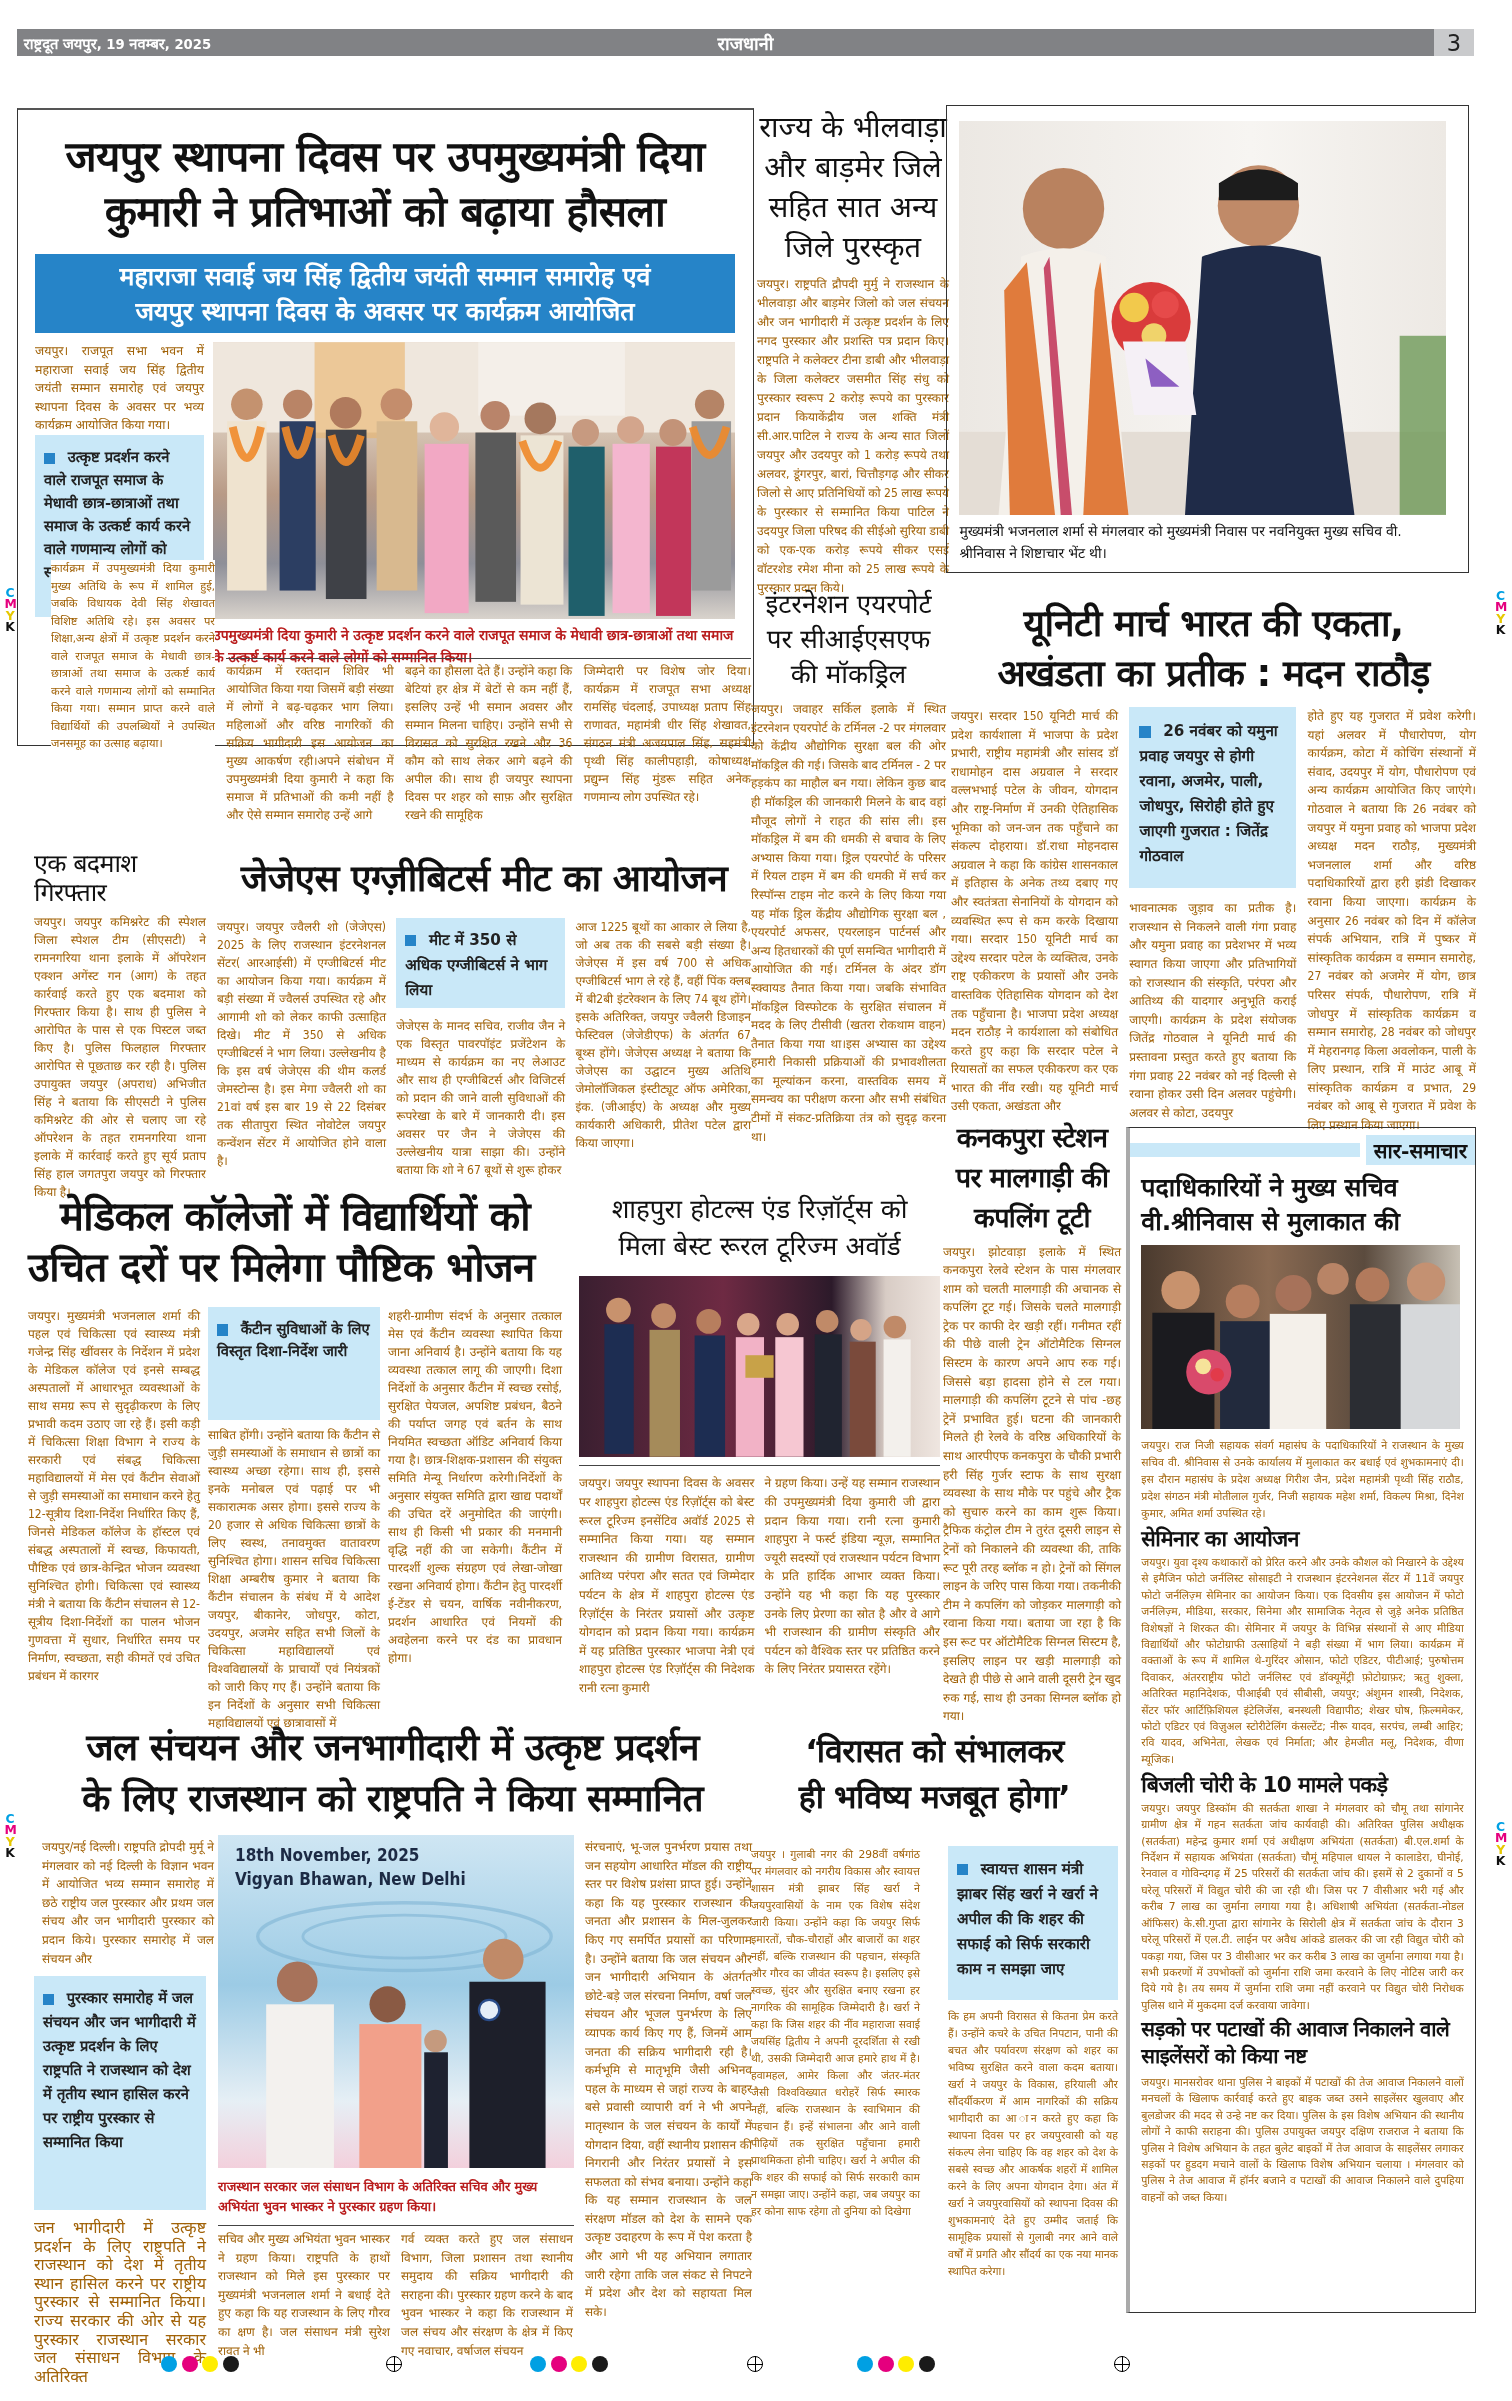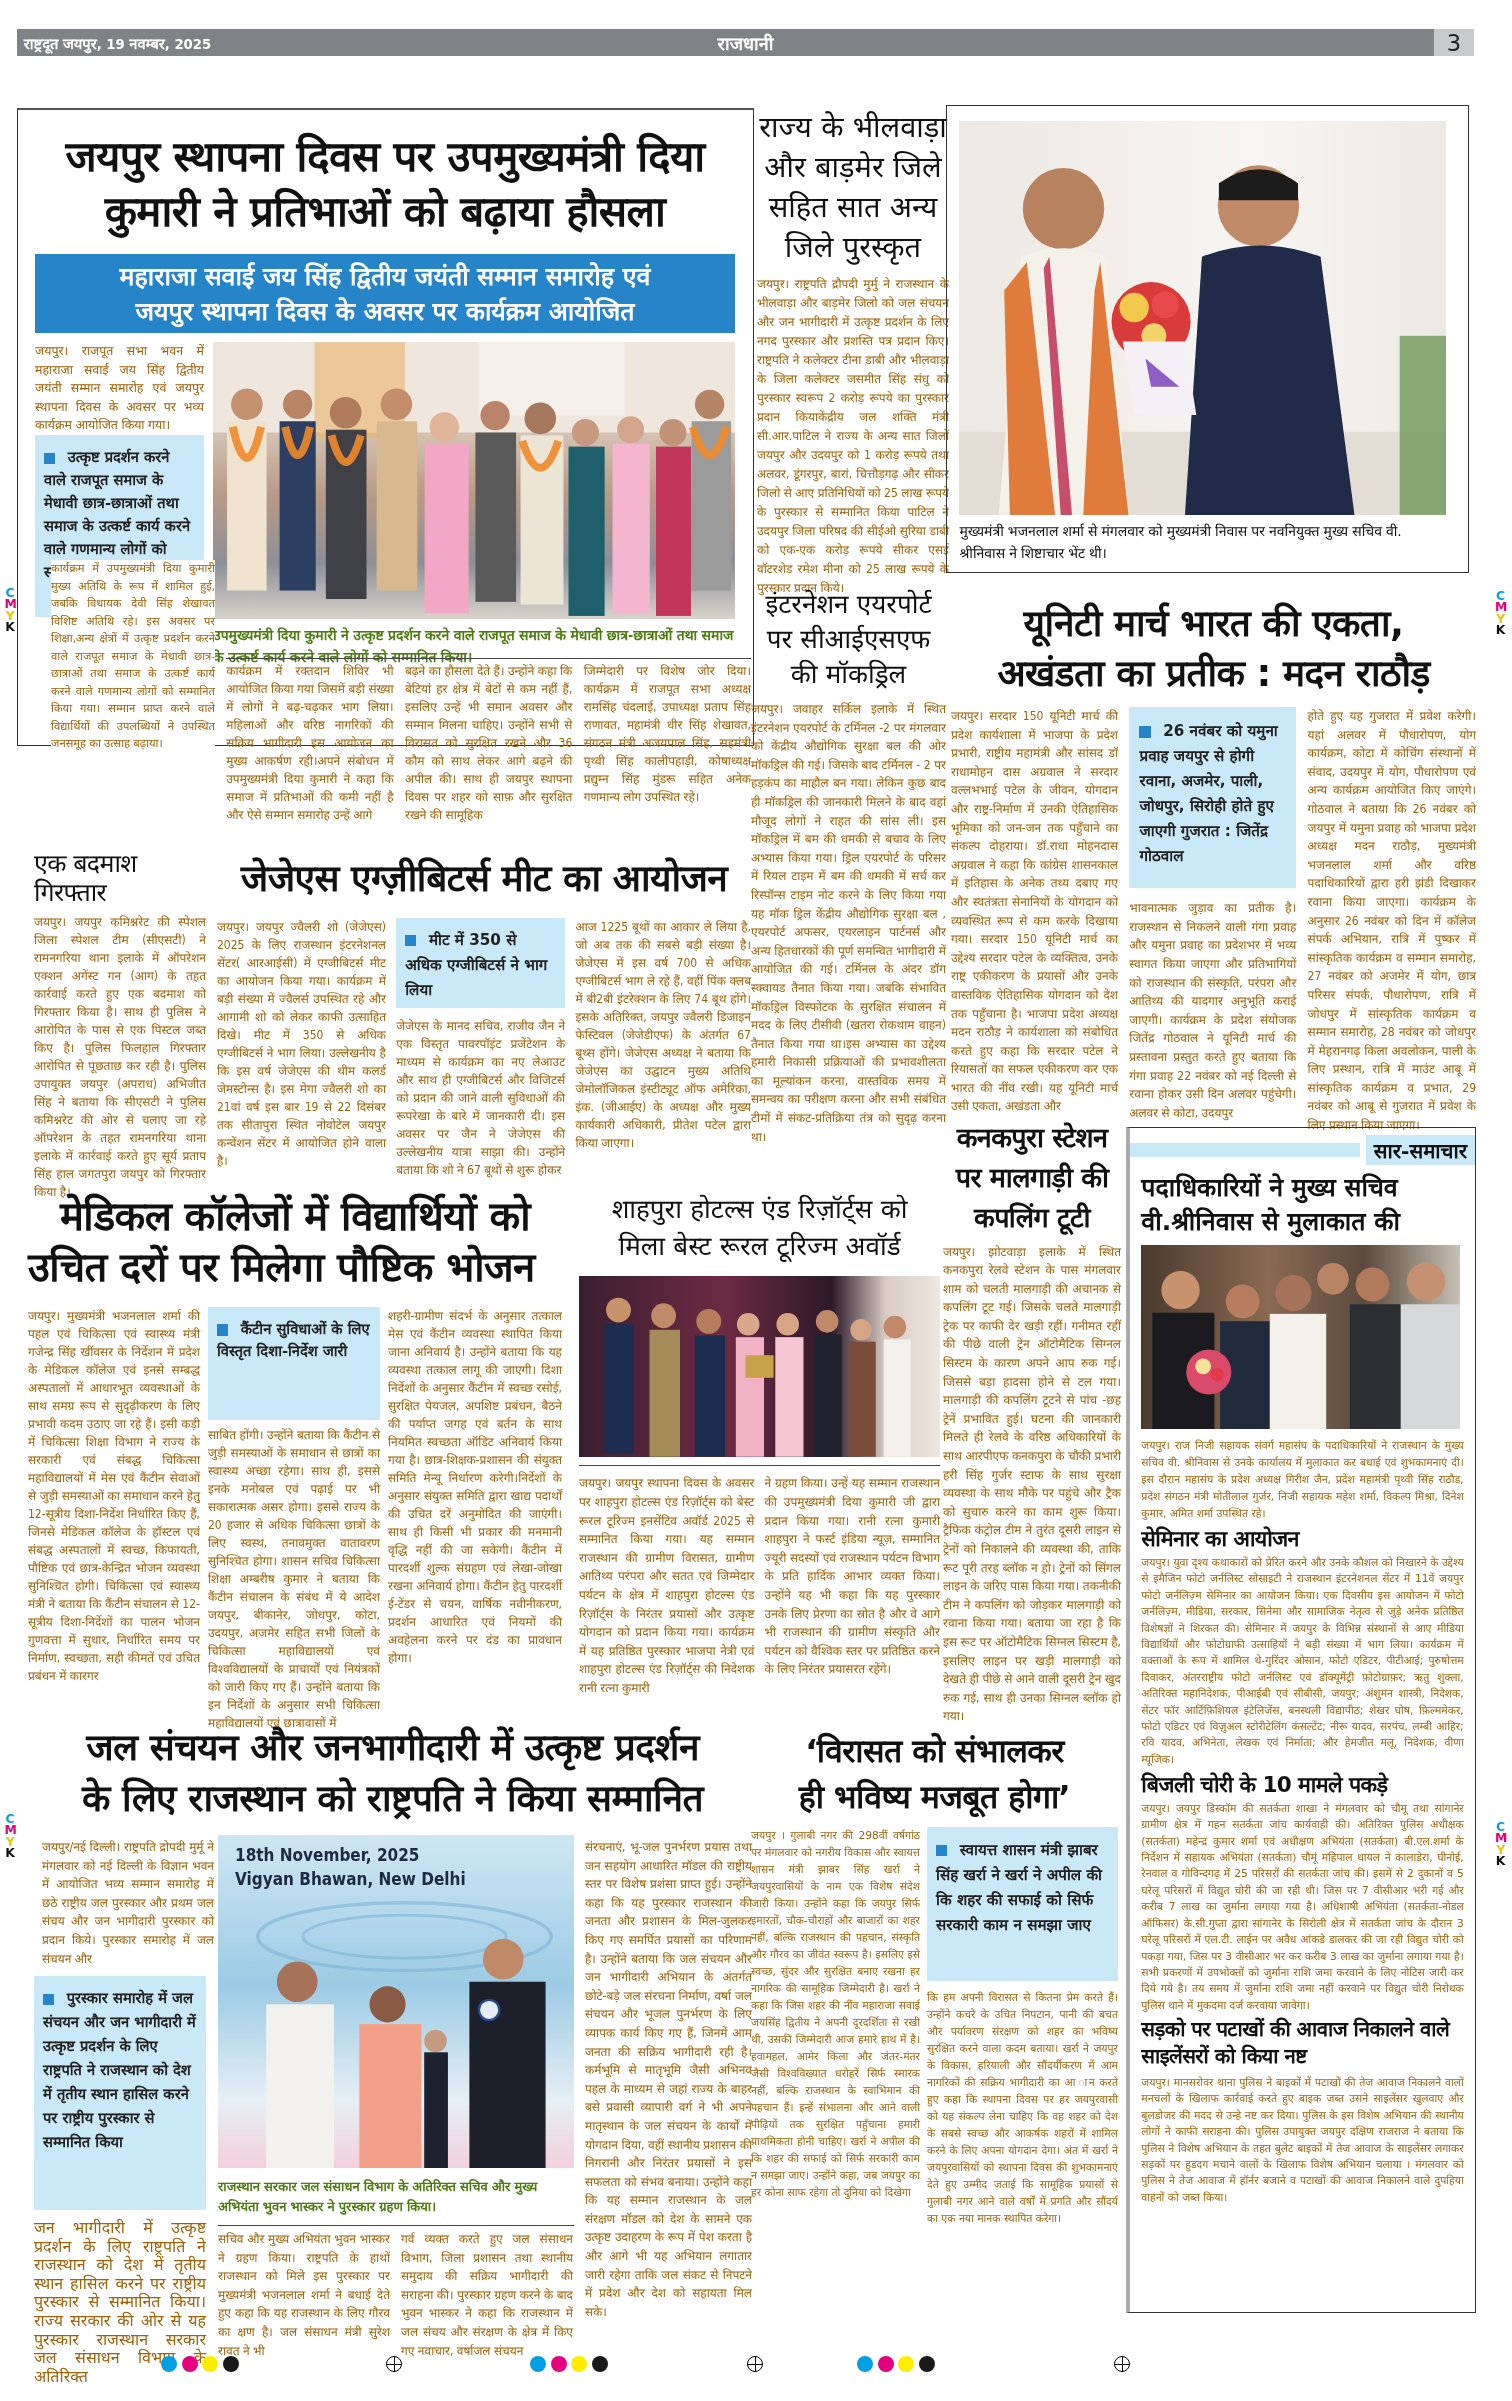--- a/index.html
+++ b/index.html
@@ -18,7 +18,7 @@
 .callout{background:#c9e8f8;padding:13.6px 11.3px;font-family:"DejaVu Sans",sans-serif;font-weight:bold;font-size:18px;line-height:27px;color:#222}
 .callout .sq{display:inline-block;width:11.3px;height:11.3px;background:#2684c8;margin-right:12.4px;vertical-align:middle}
 .photo{overflow:hidden}
-.caption{font-family:"DejaVu Sans Condensed","DejaVu Sans",sans-serif;font-size:13.6px;line-height:20.3px;font-weight:bold;color:#4d7c0f}
+.caption{font-family:"DejaVu Sans Condensed","DejaVu Sans",sans-serif;font-size:13.6px;line-height:20.3px;font-weight:bold;color:#b91c1c}
 .cols{display:flex;gap:11.3px}
 .cols>div{flex:1}
 .rule{height:1.7px;background:#444}

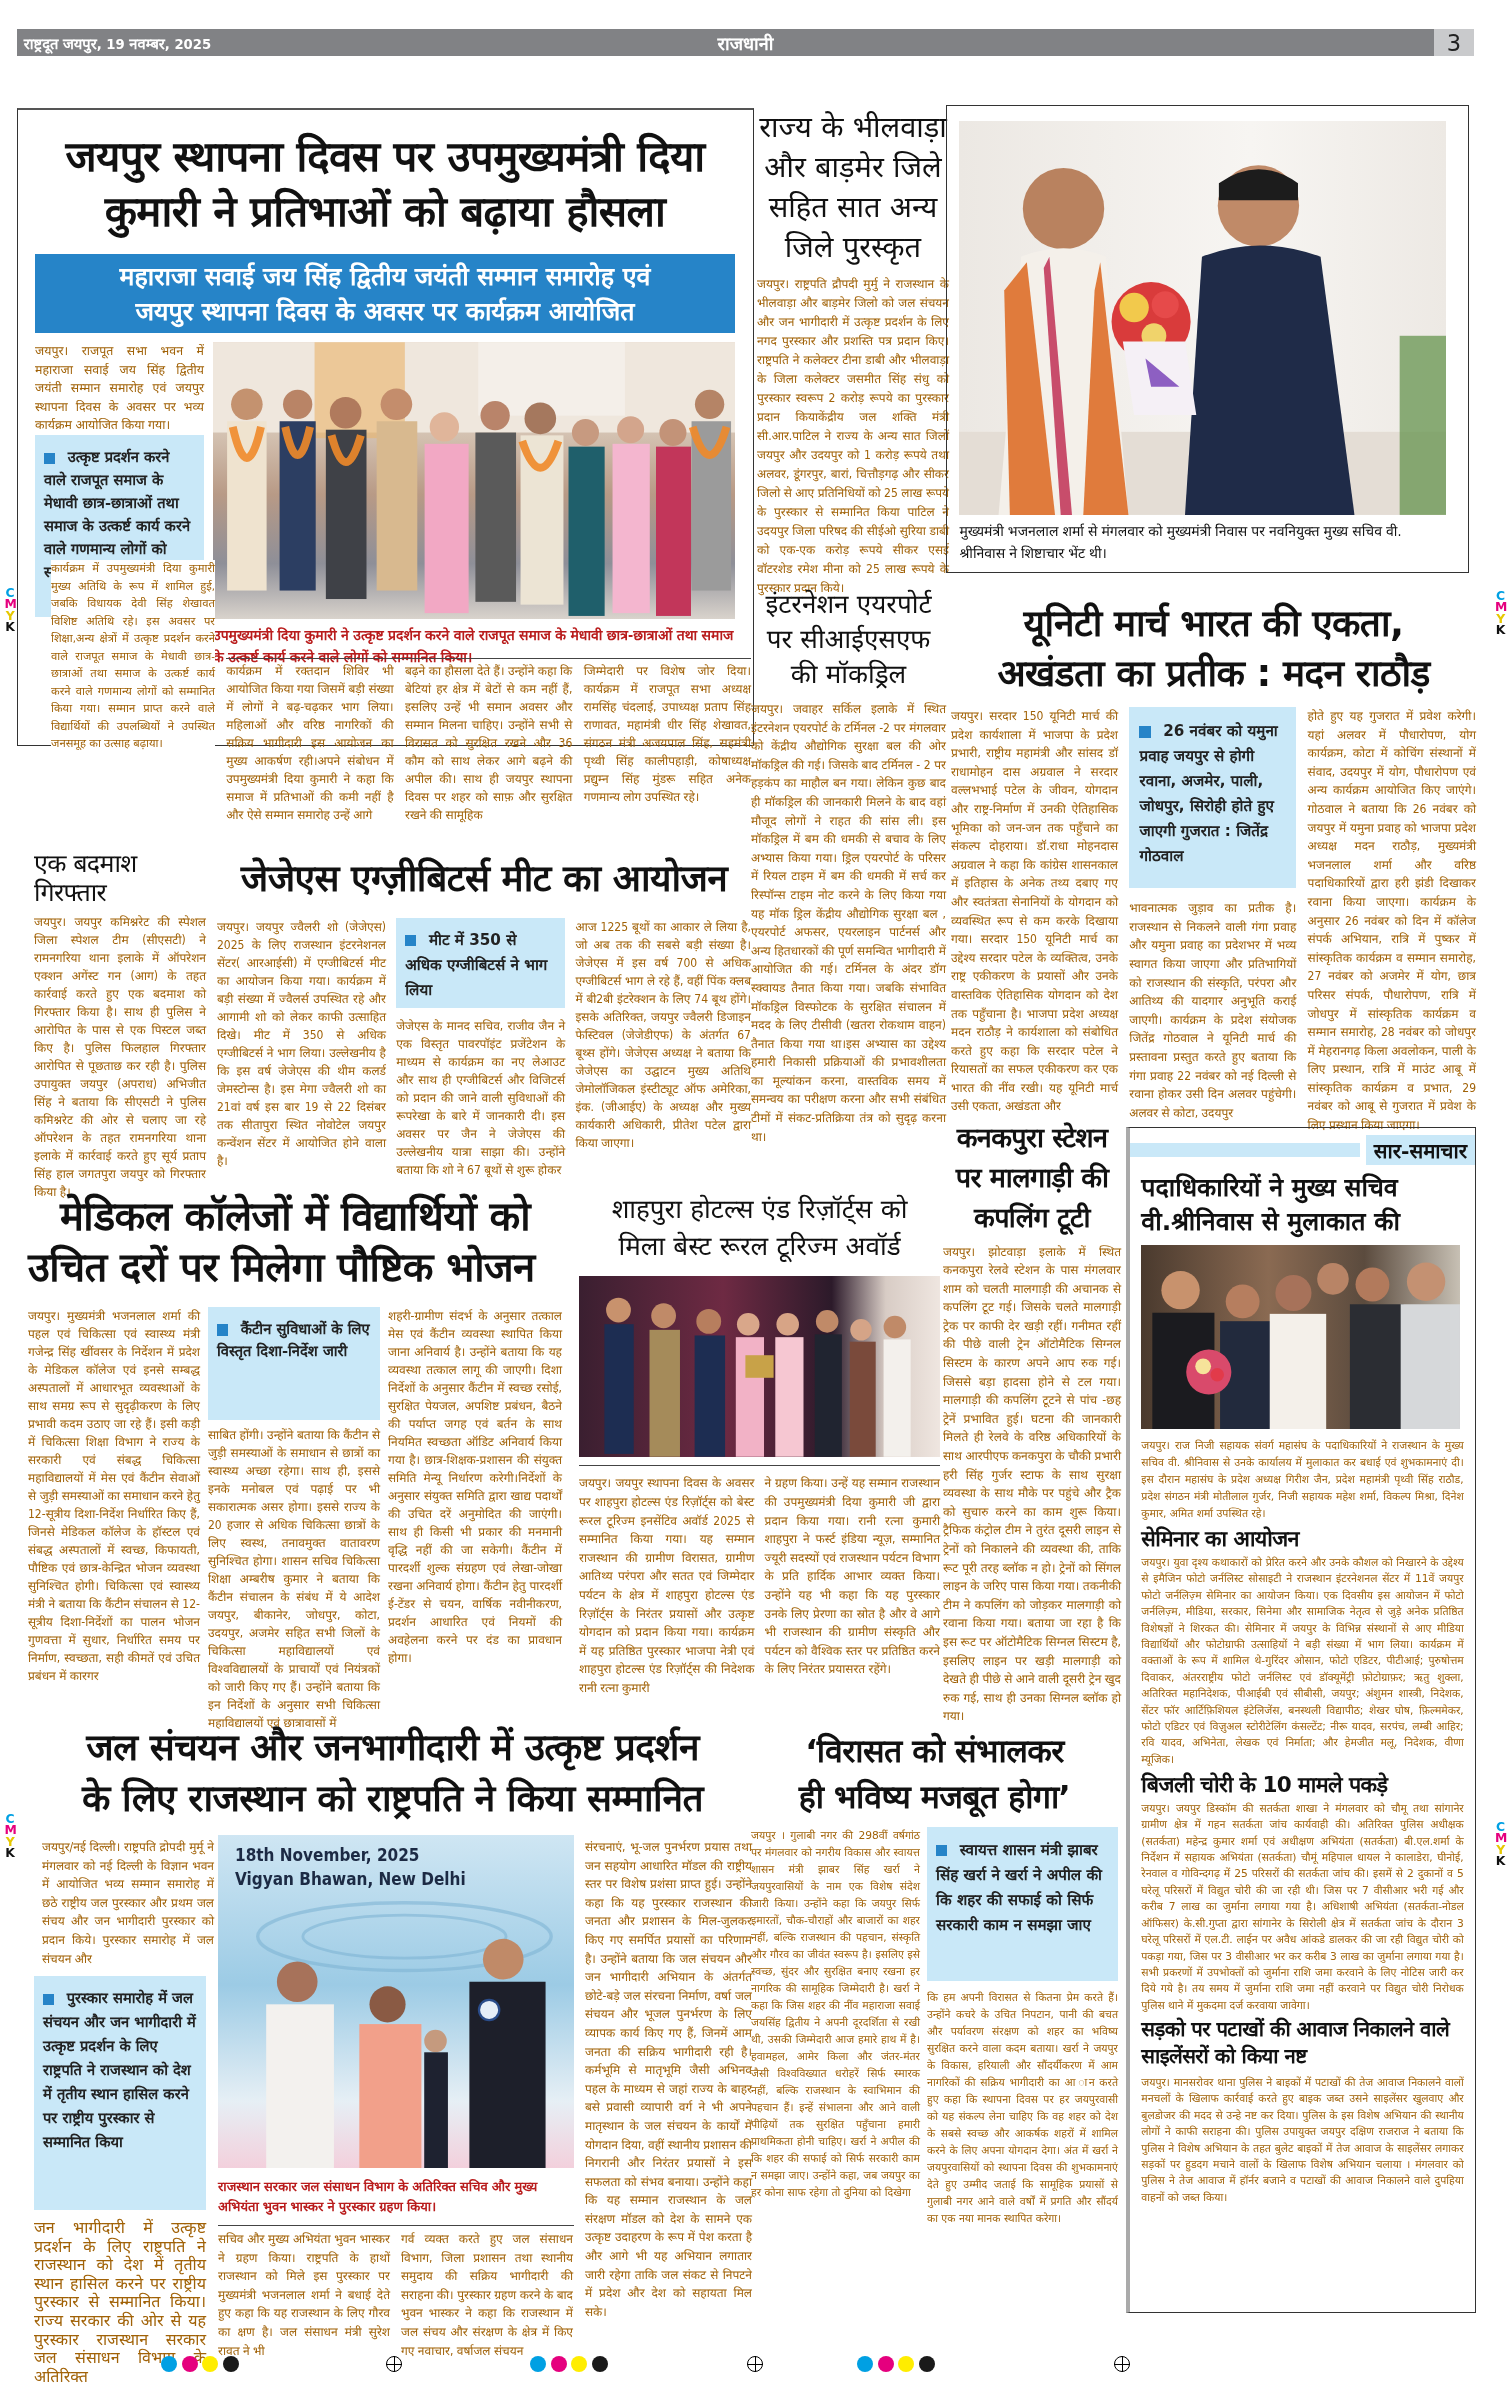--- a/index.html
+++ b/index.html
@@ -288,7 +288,7 @@
 <div class="abs" style="left:751px;top:1728px;width:367px">
   <div class="hl" style="font-size:32px;line-height:46px;text-align:center">‘विरासत को संभालकर</div>
   <div class="hl" style="font-size:32px;line-height:46px;text-align:center">ही भविष्य मजबूत होगा’</div>
-  <div style="display:flex;gap:7px;margin-top:7px">
+  <div style="display:flex;gap:28px;margin-top:26px">
     <div class="body" style="flex:0 0 169px;font-family:'DejaVu Sans',sans-serif;font-size:10.7px;line-height:17px">जयपुर । गुलाबी नगर की 298वीं वर्षगांठ पर मंगलवार को नगरीय विकास और स्वायत्त शासन मंत्री झाबर सिंह खर्रा ने जयपुरवासियों के नाम एक विशेष संदेश जारी किया। उन्होंने कहा कि जयपुर सिर्फ इमारतों, चौक-चौराहों और बाजारों का शहर नहीं, बल्कि राजस्थान की पहचान, संस्कृति और गौरव का जीवंत स्वरूप है। इसलिए इसे स्वच्छ, सुंदर और सुरक्षित बनाए रखना हर नागरिक की सामूहिक जिम्मेदारी है। खर्रा ने कहा कि जिस शहर की नींव महाराजा सवाई जयसिंह द्वितीय ने अपनी दूरदर्शिता से रखी थी, उसकी जिम्मेदारी आज हमारे हाथ में है। हवामहल, आमेर किला और जंतर-मंतर जैसी विश्वविख्यात धरोहरें सिर्फ स्मारक नहीं, बल्कि राजस्थान के स्वाभिमान की पहचान हैं। इन्हें संभालना और आने वाली पीढ़ियों तक सुरक्षित पहुँचाना हमारी प्राथमिकता होनी चाहिए। खर्रा ने अपील की कि शहर की सफाई को सिर्फ सरकारी काम न समझा जाए। उन्होंने कहा, जब जयपुर का हर कोना साफ रहेगा तो दुनिया को दिखेगा</div>
     <div style="flex:1">
       <div class="callout" style="font-size:15.2px;line-height:25px;height:154px;padding:11.3px 9px">

